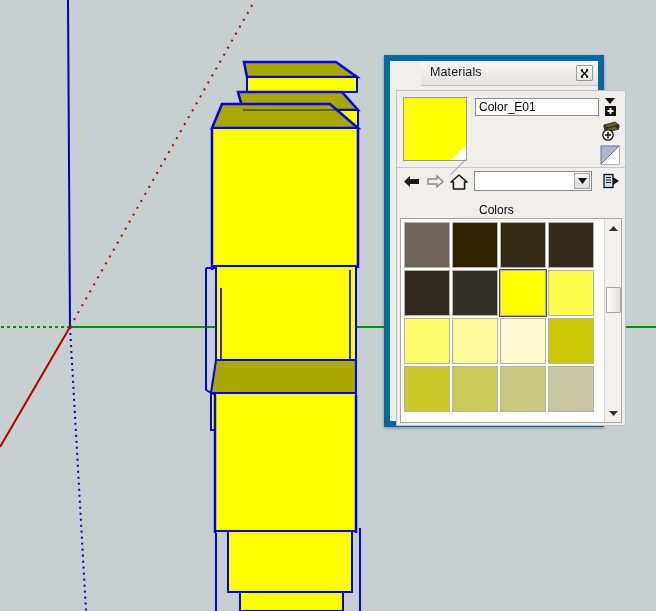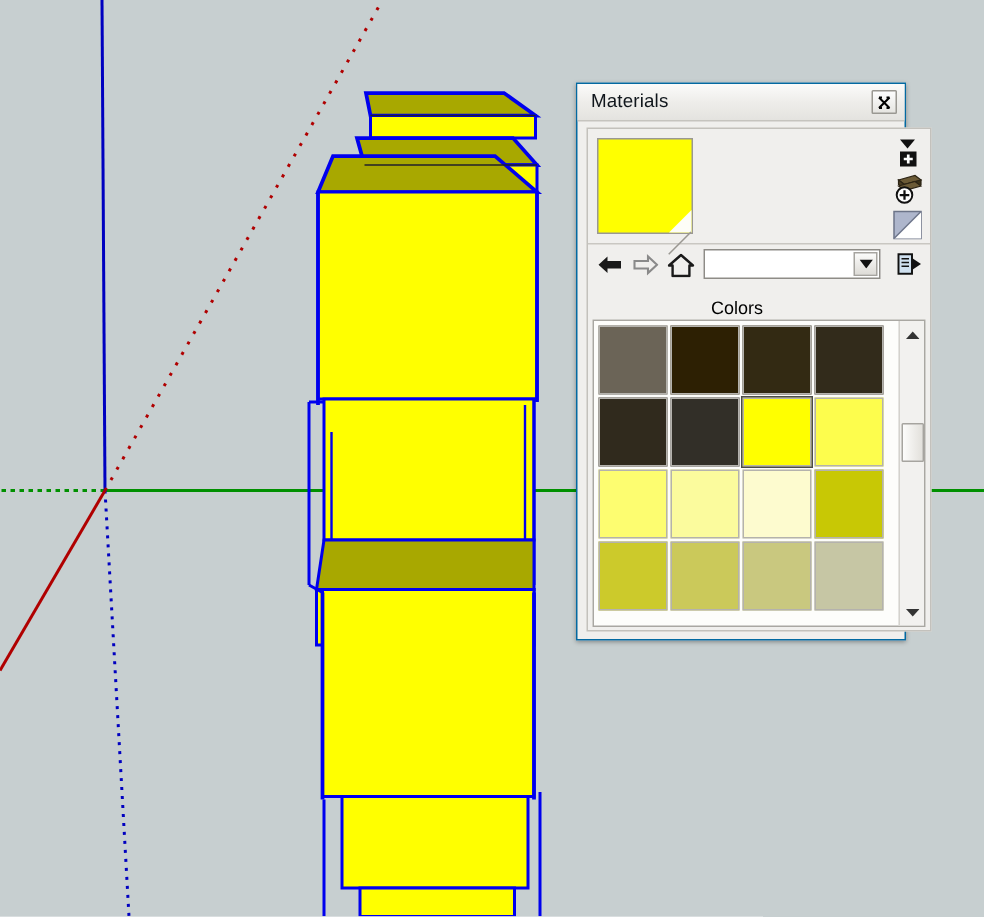--- a/index.html
+++ b/index.html
@@ -39,9 +39,10 @@
     width: 220px;
     height: 372px;
     background: #f0efed;
-    border: 1px solid #0369a1;
+    border: 6px solid #0369a1;
     box-shadow: 0 1px 3px rgba(0,0,0,.35);
     box-sizing: border-box;
+    padding-left: 31px;
   }
 
   .panel-titlebar {

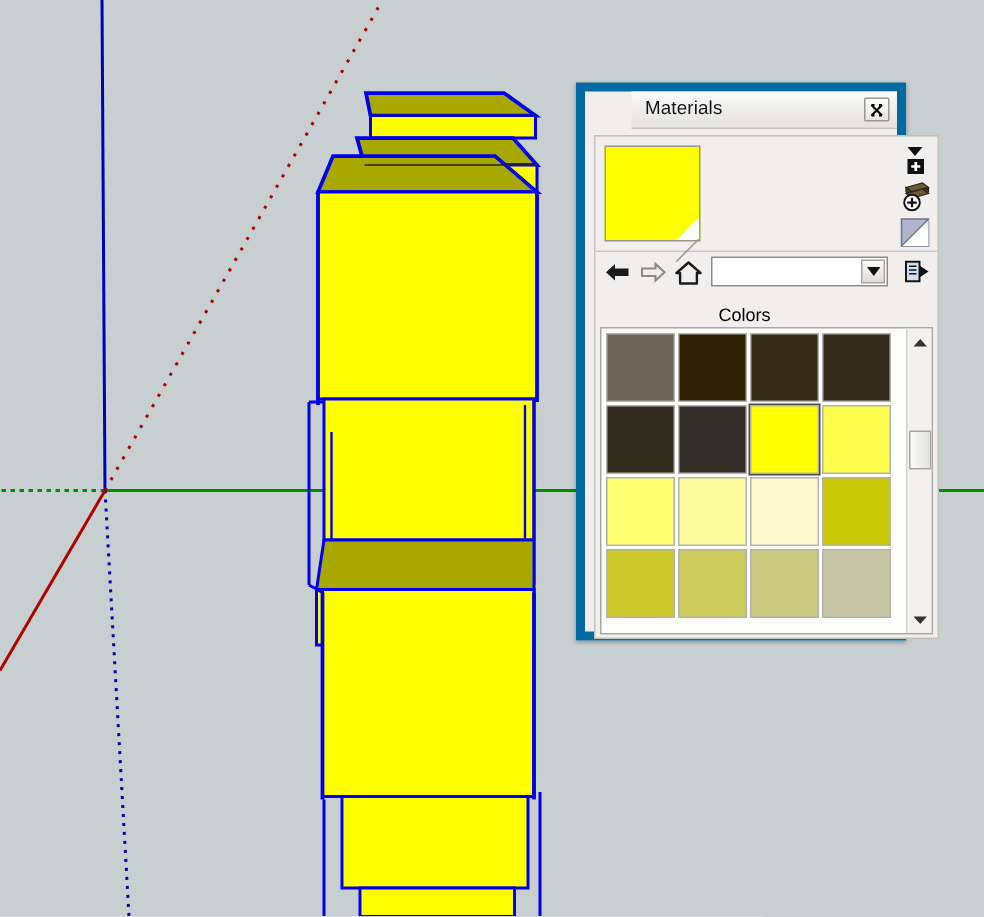--- a/index.html
+++ b/index.html
@@ -409,6 +409,7 @@
           <div class="corner-line"></div>
         </div>
 
+        <input class="mat-name-input" type="text" id="mat-name-input" value="Color_E01" style="">
 
         <div class="side-btn" id="btn-display-options">
           <svg width="16" height="20" viewBox="0 0 16 20">

